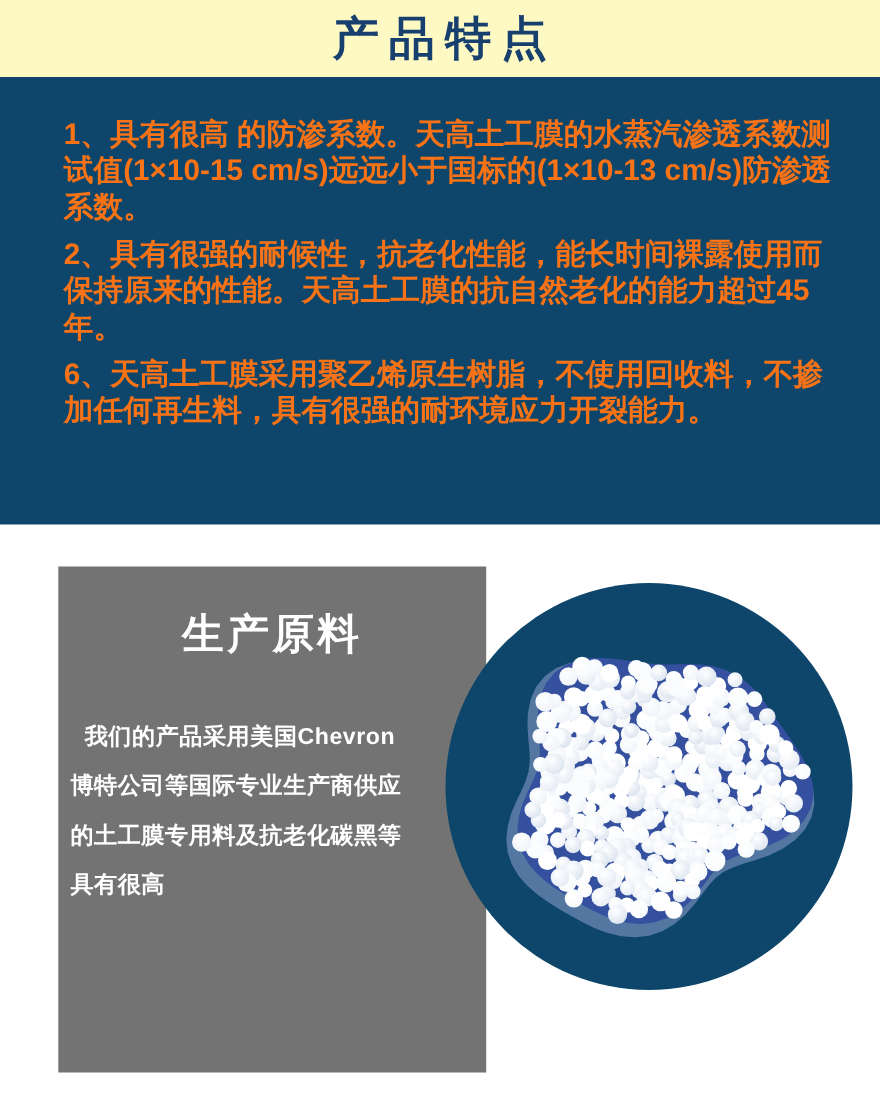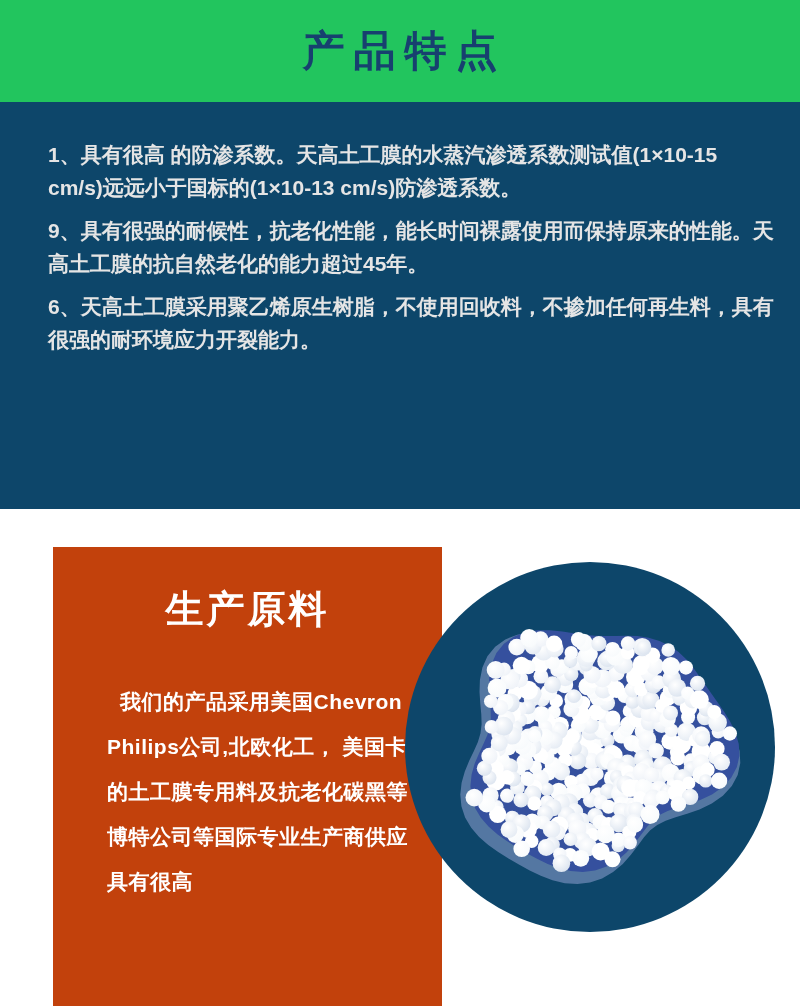--- a/index.html
+++ b/index.html
@@ -11,7 +11,7 @@
   .page{position:relative;width:800px;height:1006px;background:#ffffff;}
 
   
-  .header{height:102px;display:flex;align-items:center;justify-content:center;background:#22c55e;}
+  .header{height:70px;display:flex;align-items:center;justify-content:center;background:#fef9c3;}
   .page-title{
     margin:0;font-size:42px;font-weight:bold;color:#17406f;
     letter-spacing:9px;text-indent:9px;line-height:1;

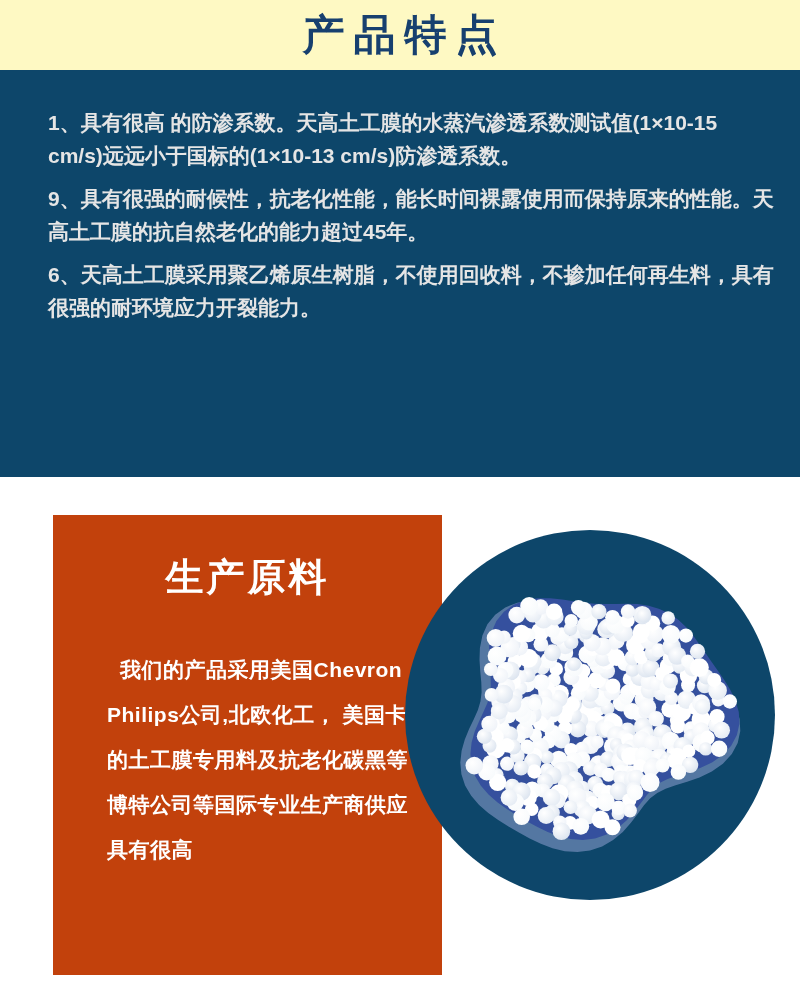--- a/index.html
+++ b/index.html
@@ -23,8 +23,8 @@
     padding:36px 26px 0 48px;
   }
   .feat{
-    color:#e5e5e5;font-size:21px;font-weight:bold;line-height:33px;
-    margin:0 0 10px 0;text-align:left;
+    color:#f97316;font-size:27px;font-weight:bold;line-height:33px;
+    margin:0 0 10px 10px;text-align:left;
   }
 
   

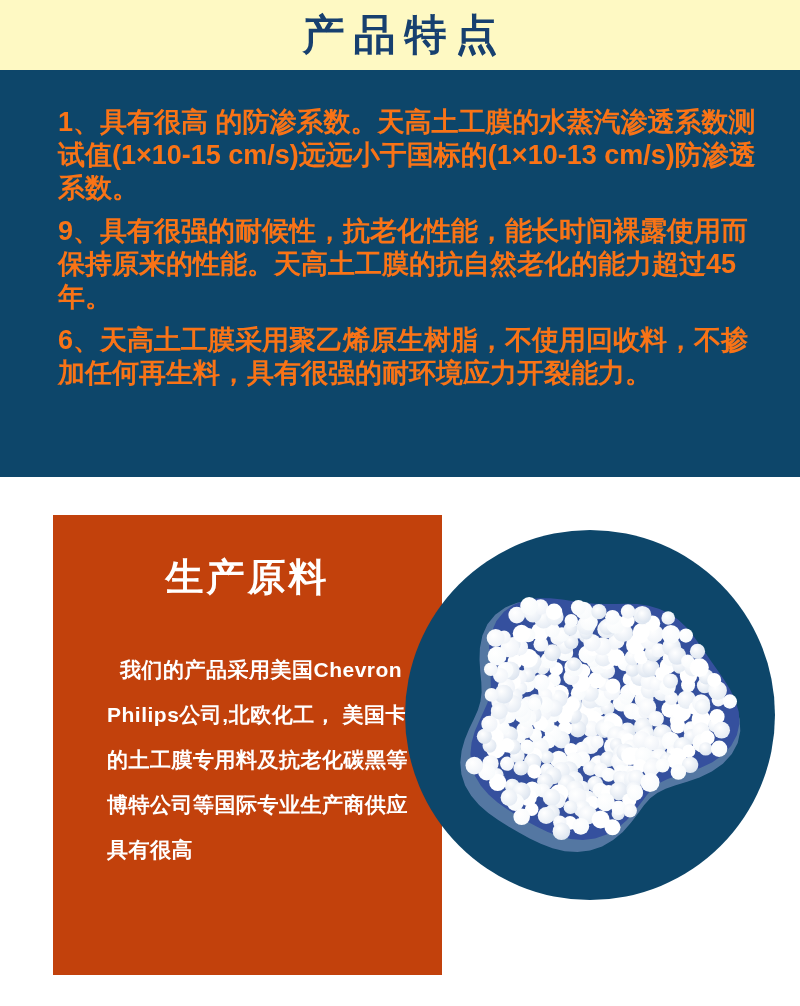--- a/index.html
+++ b/index.html
@@ -62,7 +62,7 @@
   <section class="features-band">
     <div>
         <p class="feat">1、具有很高 的防渗系数。天高土工膜的水蒸汽渗透系数测试值(1×10-15 cm/s)远远小于国标的(1×10-13 cm/s)防渗透系数。</p>
-        <p class="feat">9、具有很强的耐候性，抗老化性能，能长时间裸露使用而保持原来的性能。天高土工膜的抗自然老化的能力超过45年。</p>
+        <p class="feat">2、具有很强的耐候性，抗老化性能，能长时间裸露使用而保持原来的性能。天高土工膜的抗自然老化的能力超过45年。</p>
         <p class="feat">6、天高土工膜采用聚乙烯原生树脂，不使用回收料，不掺加任何再生料，具有很强的耐环境应力开裂能力。</p>
       </div>
   </section>

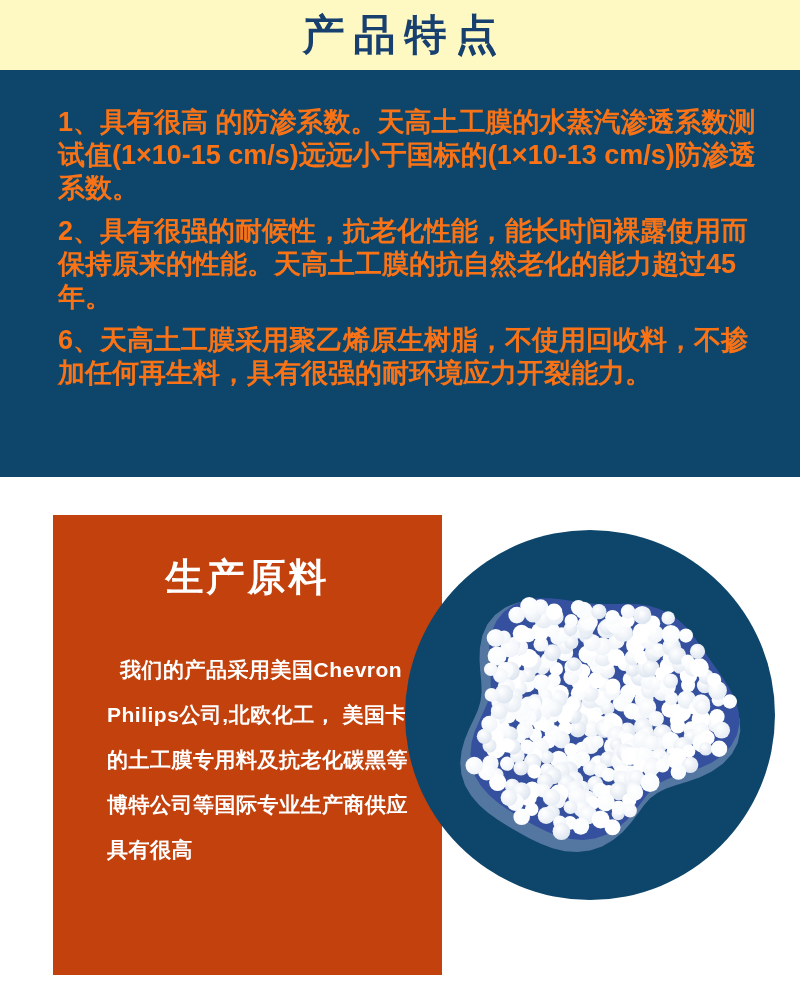--- a/index.html
+++ b/index.html
@@ -31,7 +31,7 @@
   .bottom{position:relative;height:514px;background:#ffffff;}
   .materials-box{
     position:absolute;left:53px;top:38px;width:389px;height:460px;
-    background:#c2410c;box-sizing:border-box;overflow:hidden;
+    background:#737373;box-sizing:border-box;overflow:hidden;
   }
   .materials-title{
     margin:42px 0 0 0;text-align:center;color:#ffffff;

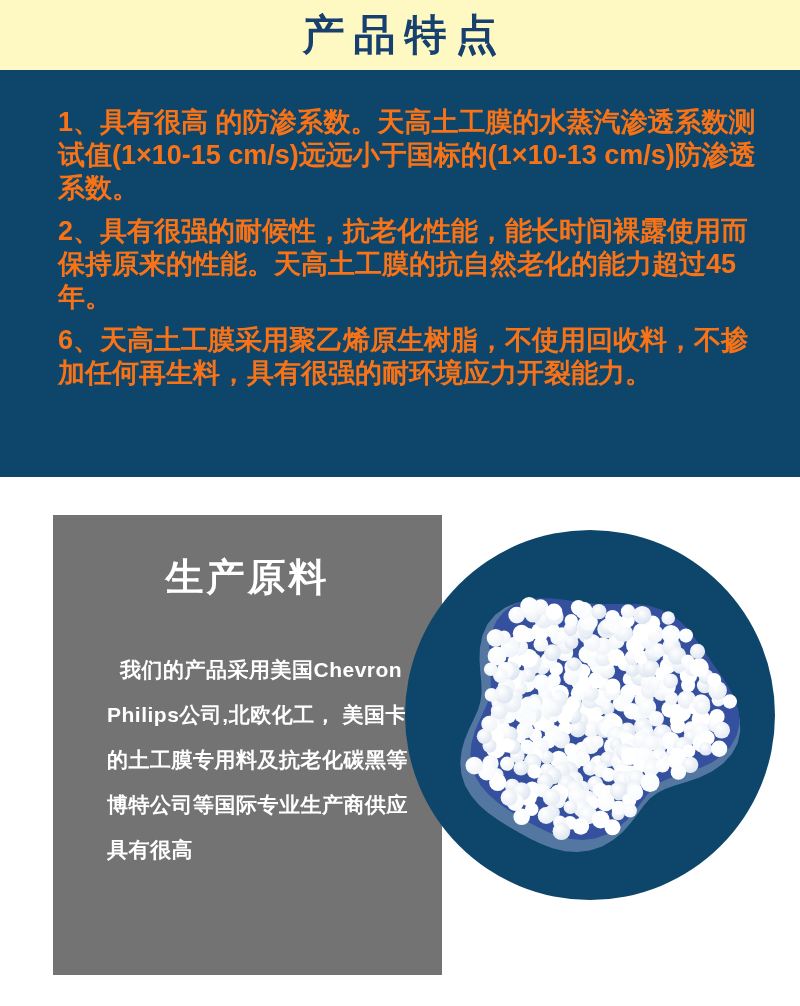--- a/index.html
+++ b/index.html
@@ -37,7 +37,7 @@
     margin:42px 0 0 0;text-align:center;color:#ffffff;
     font-size:38px;font-weight:bold;letter-spacing:3px;line-height:1.1;
   }
-  .materials-text{margin-top:48px;padding:0 26px;margin-left:28px;}
+  .materials-text{margin-top:48px;padding:0 11px;}
   .mline{
     color:#ffffff;font-size:21px;font-weight:bold;line-height:45px;
     letter-spacing:0.5px;white-space:nowrap;

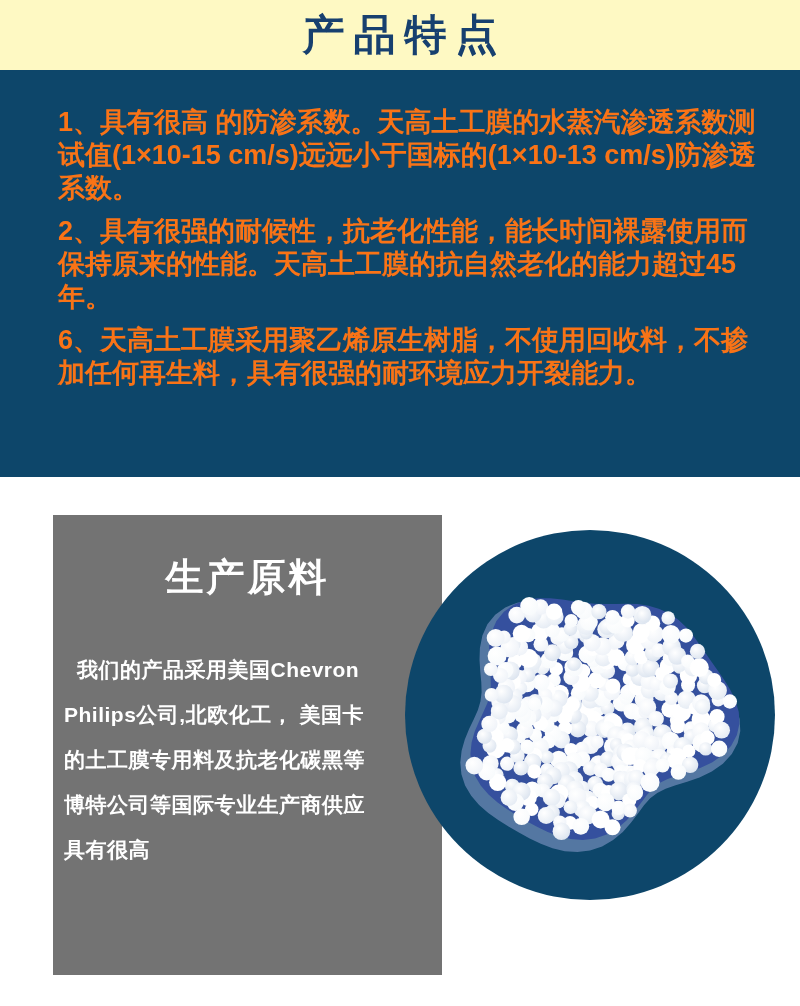--- a/index.html
+++ b/index.html
@@ -73,7 +73,6 @@
       <h2 class="materials-title">生产原料</h2>
       <div class="materials-text">
           <div class="mline">我们的产品采用美国Chevron</div>
-          <div class="mline">Philips公司,北欧化工， 美国卡</div>
           <div class="mline">的土工膜专用料及抗老化碳黑等</div>
           <div class="mline">博特公司等国际专业生产商供应</div>
           <div class="mline">具有很高</div>

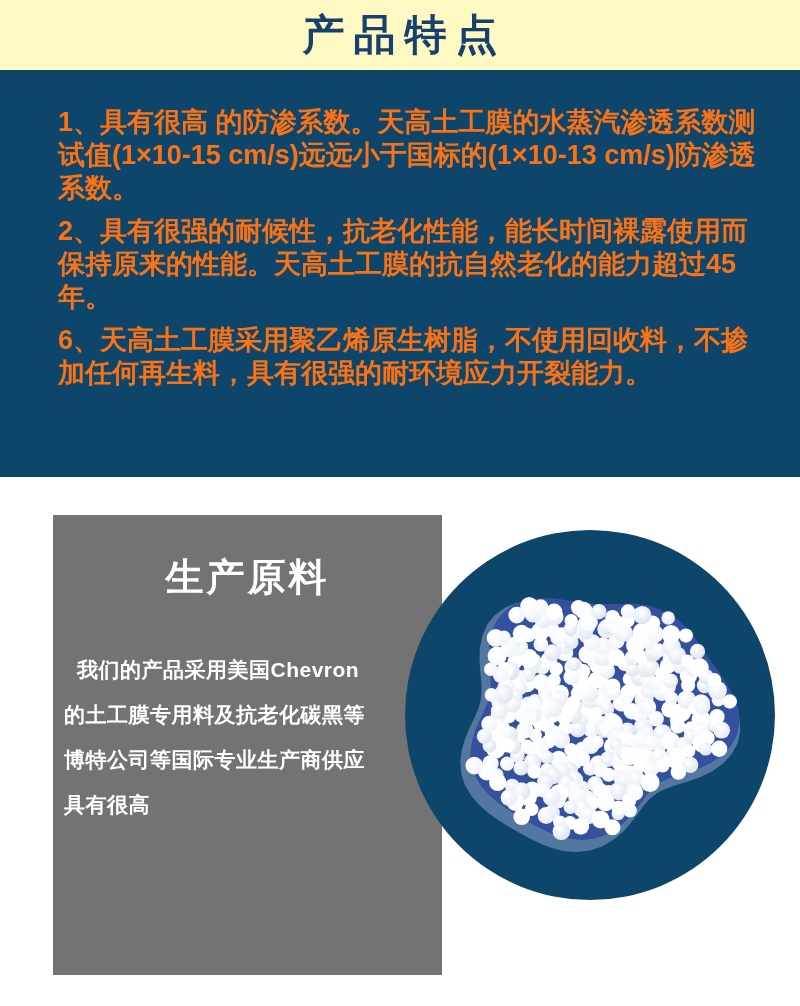--- a/index.html
+++ b/index.html
@@ -73,8 +73,8 @@
       <h2 class="materials-title">生产原料</h2>
       <div class="materials-text">
           <div class="mline">我们的产品采用美国Chevron</div>
+          <div class="mline">博特公司等国际专业生产商供应</div>
           <div class="mline">的土工膜专用料及抗老化碳黑等</div>
-          <div class="mline">博特公司等国际专业生产商供应</div>
           <div class="mline">具有很高</div>
         </div>
     </div>

